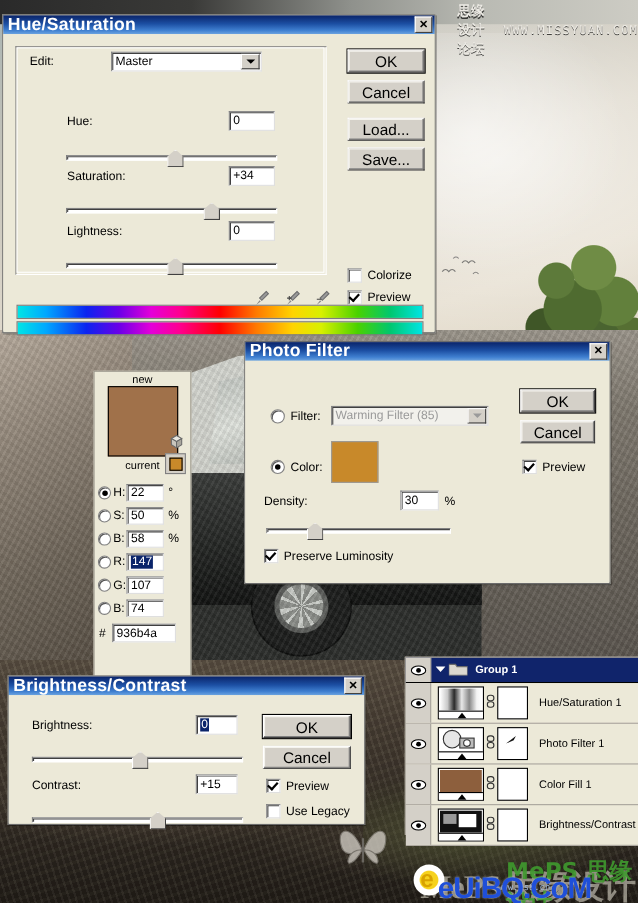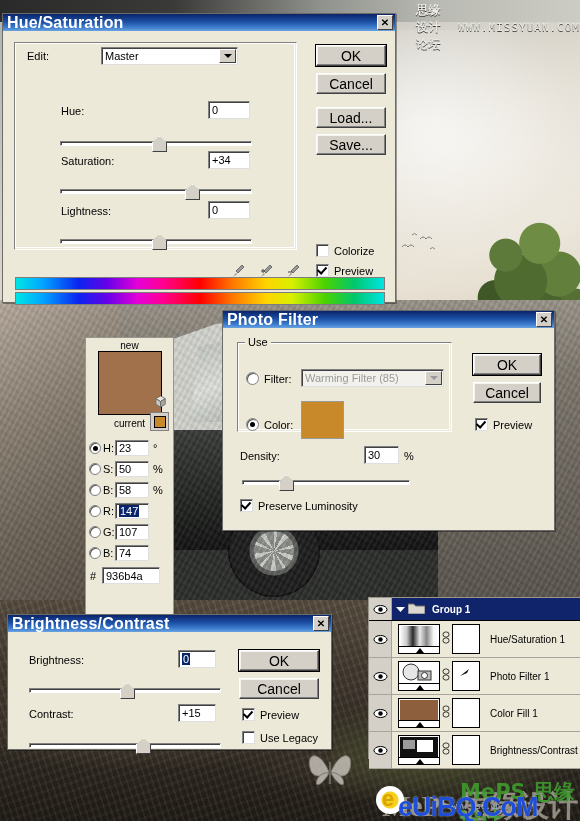--- a/index.html
+++ b/index.html
@@ -437,9 +437,6 @@
     </div>
     <div class="body" style="height:201px;">
 
-      <div class="grp" style="left:14px;top:14px;width:215px;height:90px;">
-        <span class="grp-lbl">Use</span>
-      </div>
 
       <span class="rb" style="position:absolute;left:23px;top:44px;">
         <span class="dot"></span>

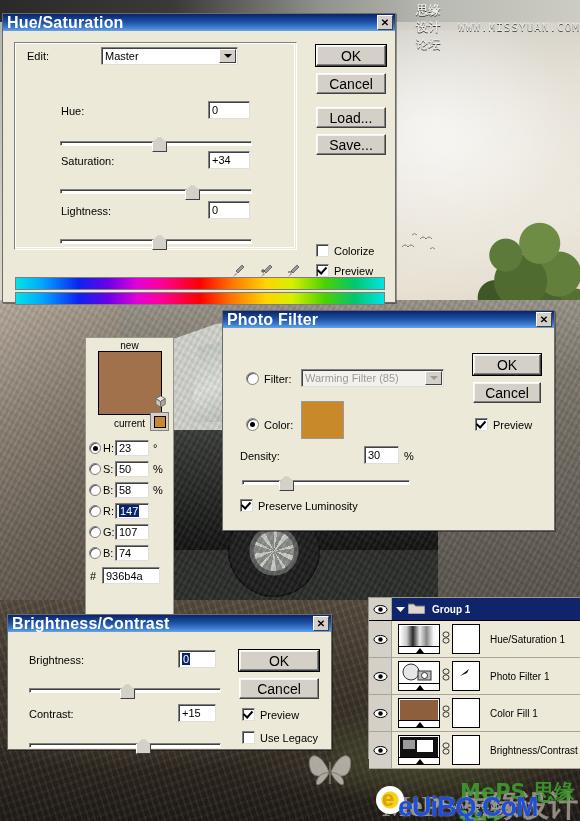--- a/index.html
+++ b/index.html
@@ -366,7 +366,7 @@
           </span>
           <span class="nm">H:</span>
           <span class="fld">
-            <span>23</span>
+            <span>22</span>
           </span>
           <span class="un">°</span>
         </div>

